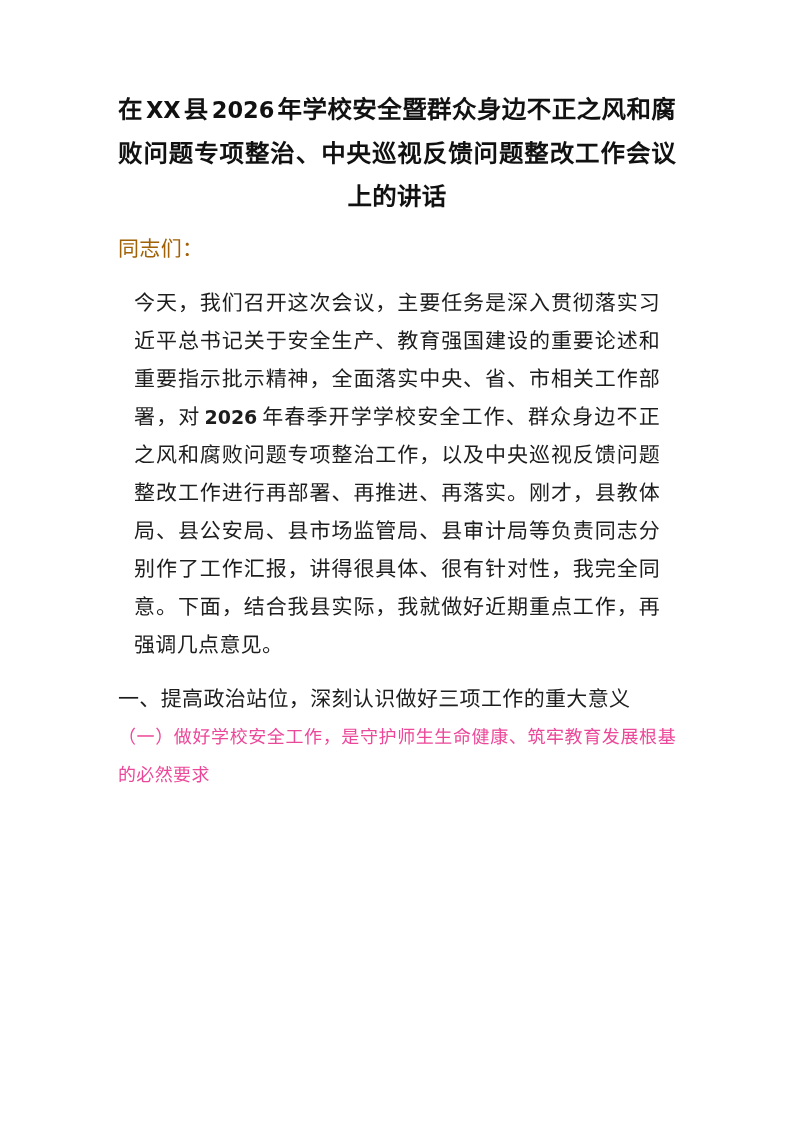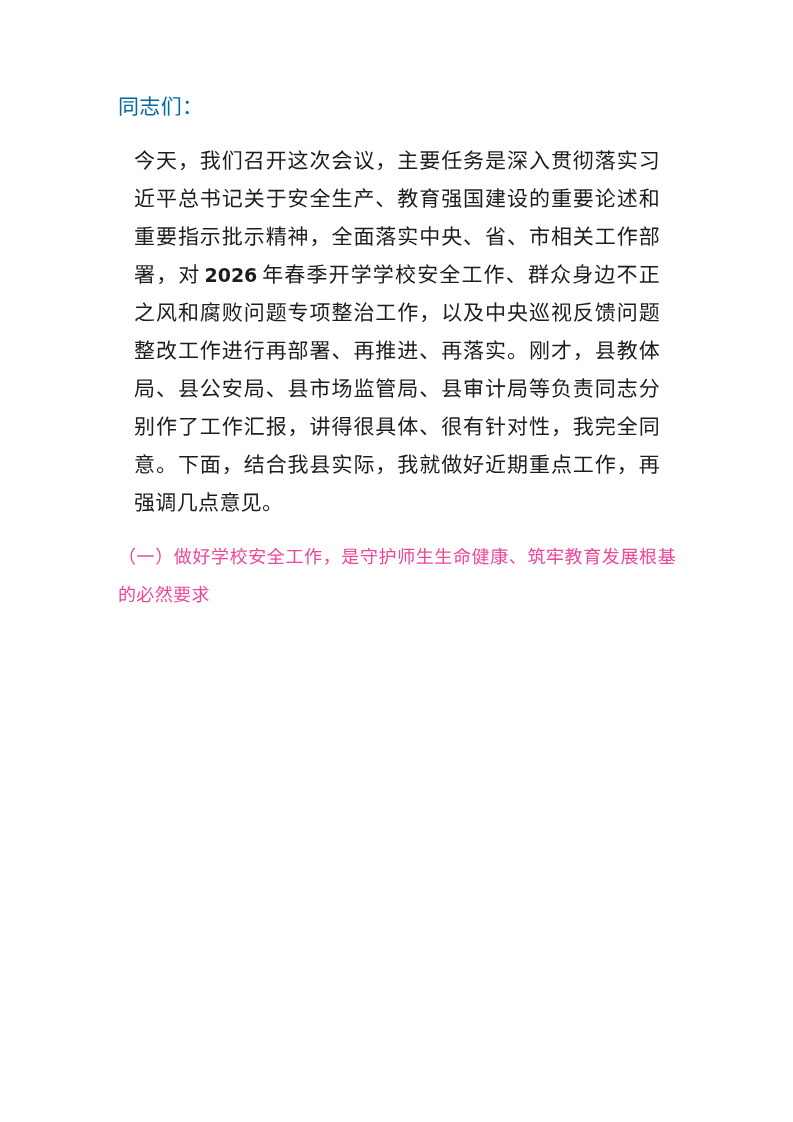--- a/index.html
+++ b/index.html
@@ -102,6 +102,7 @@
 <div class="page">
   <div class="content">
 
+    <h1 class="doc-title"><span>在</span><span class="lat">XX</span><span>县</span><span class="lat">2026</span><span>年学校安全暨群众身边不正之风和</span><span>腐败问题专项整治、中央巡视反馈问题整改工作会议</span><span>上的讲话</span></h1>
 
     <p class="salutation">同志们：</p>
 

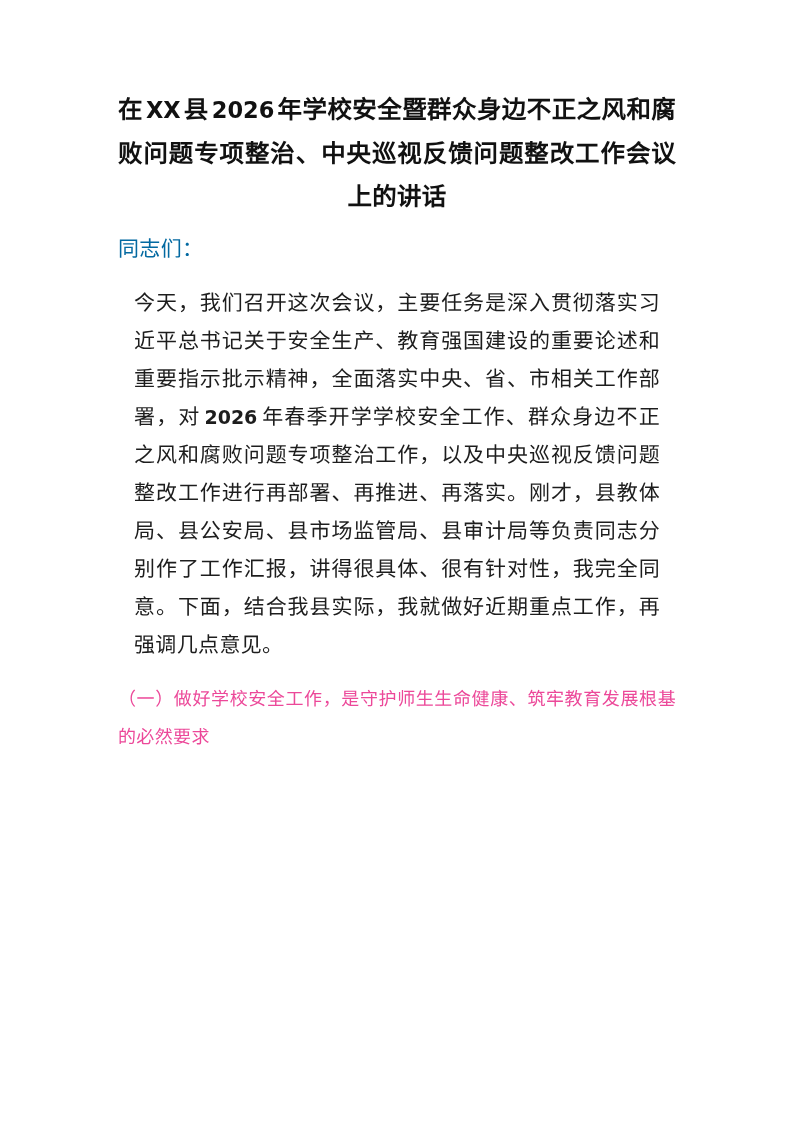--- a/index.html
+++ b/index.html
@@ -92,7 +92,7 @@
     line-height: 38px;
     text-align: left;
     letter-spacing: 0.35px;
-    color: #0369a1;
+    color: #a16207;
     margin: 0;
   }
 </style>

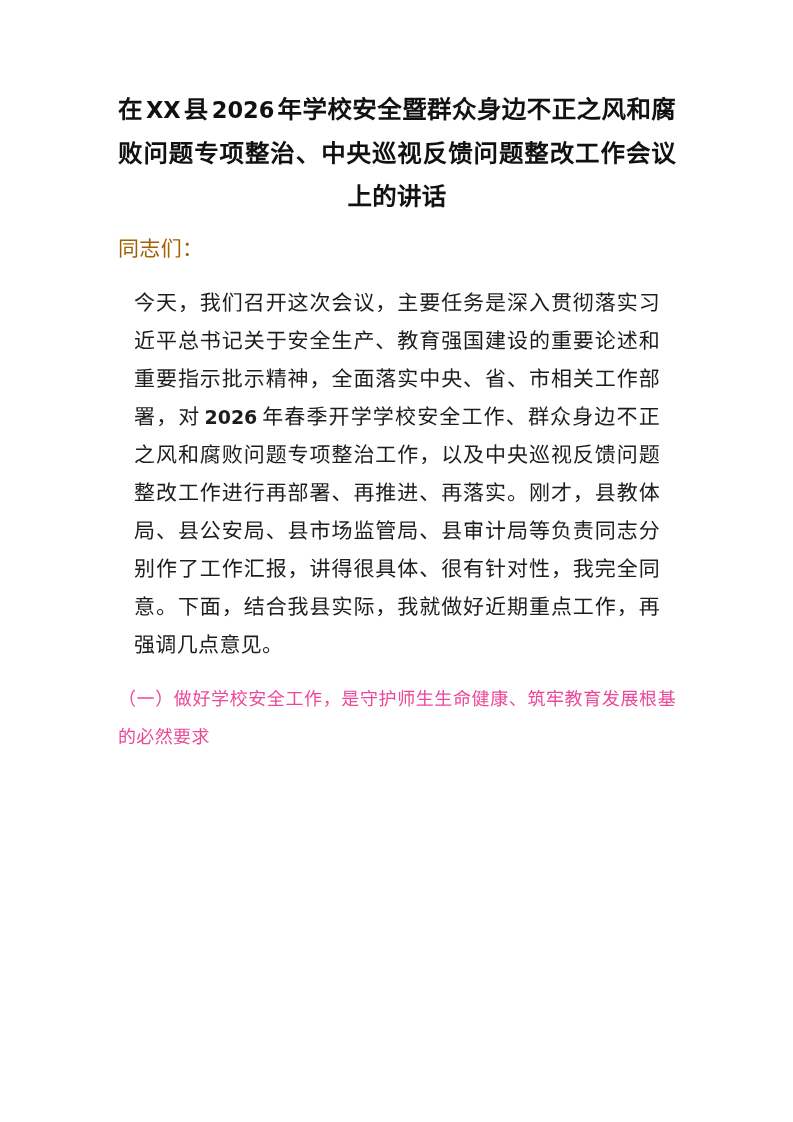--- a/index.html
+++ b/index.html
@@ -108,6 +108,7 @@
 
     <p class="para"><span>今天，我们召开这次会议，主要任务是深入贯彻落实习近平总书记关于安全生产、教育强国建设的重要论述和重要指示批示精神，全面落实中央、省、市相关工作部署，对</span><span class="lat">2026</span><span>年春季开学学校安全工作、群众身边不正之风和腐败问题专项整治工作，以及中央巡视反馈问题整改工作进行再部署、再推进、再落实。刚才，县教体局、县公安局、县市场监管局、县审计局等负责同志分别作了工作汇报，讲得很具体、很有针对性，我完全同意。下面，结合我县实际，我就做好近期重点工作，再强调几点意见。</span></p>
 
+    <p class="heading-l1">一、提高政治站位，深刻认识做好三项工作的重大意义</p>
 
     <p class="heading-l2">（一）做好学校安全工作，是守护师生生命健康、筑牢教育发展根基的必然要求</p>
 

